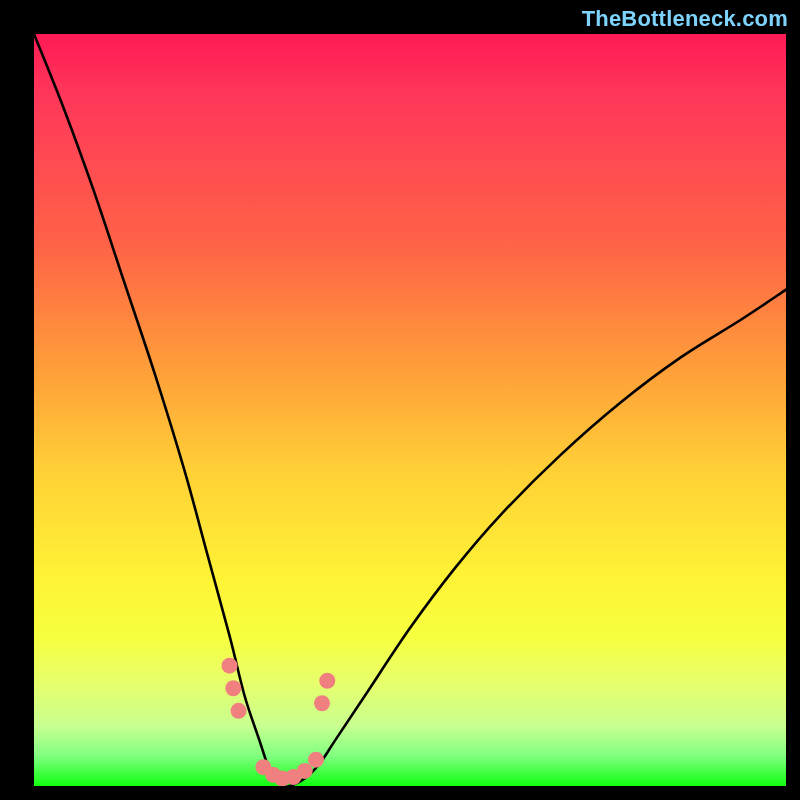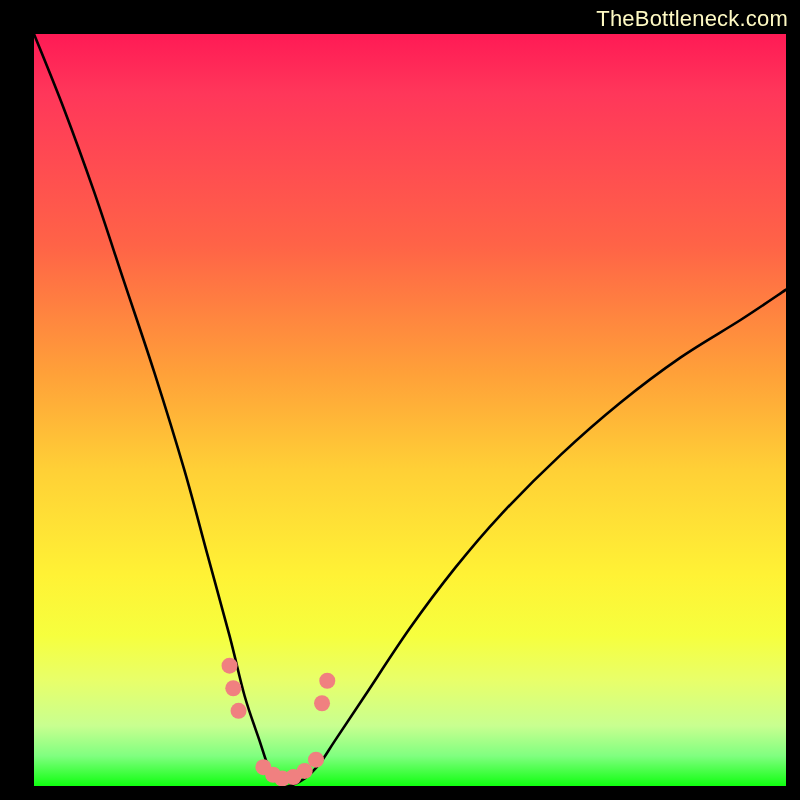--- a/index.html
+++ b/index.html
@@ -45,9 +45,9 @@
     position: absolute;
     top: 6px;
     right: 12px;
-    color: #fef9c3;
+    color: #7dd3fc;
     font-size: 22px;
-    font-weight: 400;
+    font-weight: 700;
     letter-spacing: 0.2px;
   }
   svg.curves {

